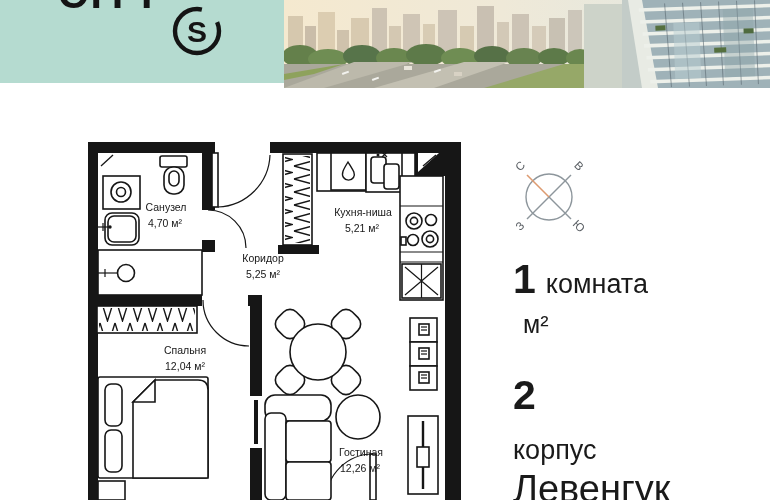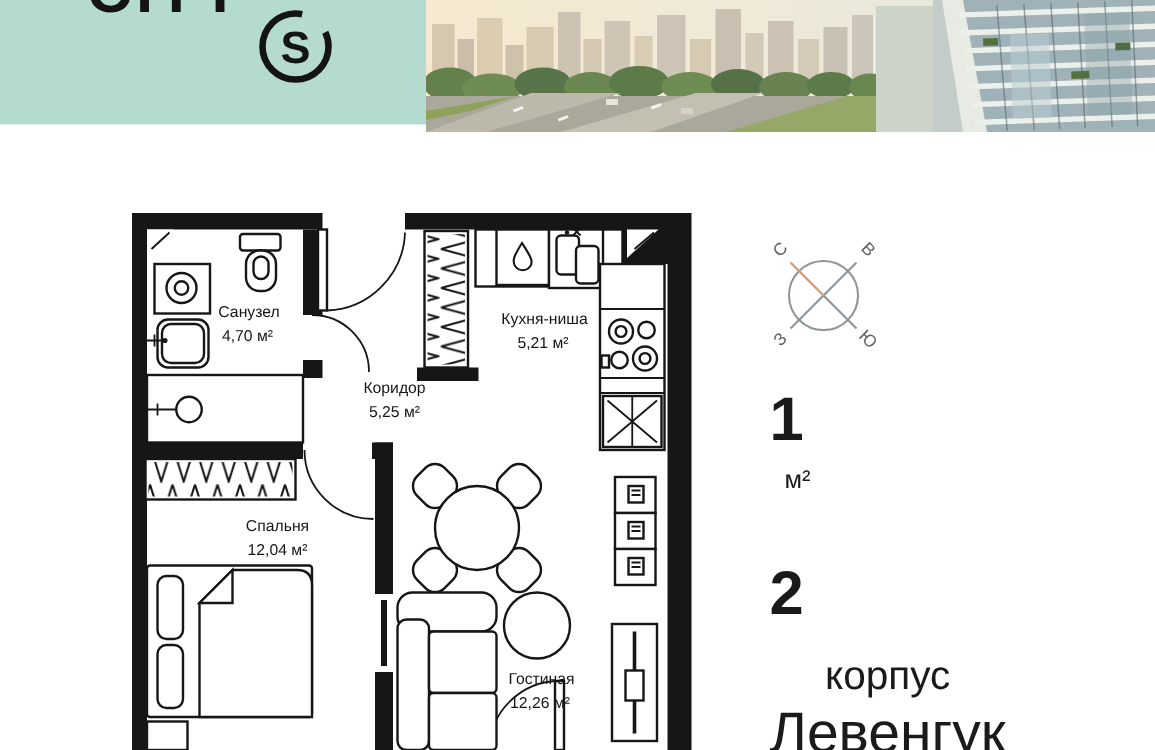--- a/index.html
+++ b/index.html
@@ -284,6 +284,7 @@
 
   <div class="drow row-rooms">
     <span class="dnum">1</span>
+    <span class="dlab">комната</span>
   </div>
   <div class="drow row-area">
     <span class="dlab">м²</span>

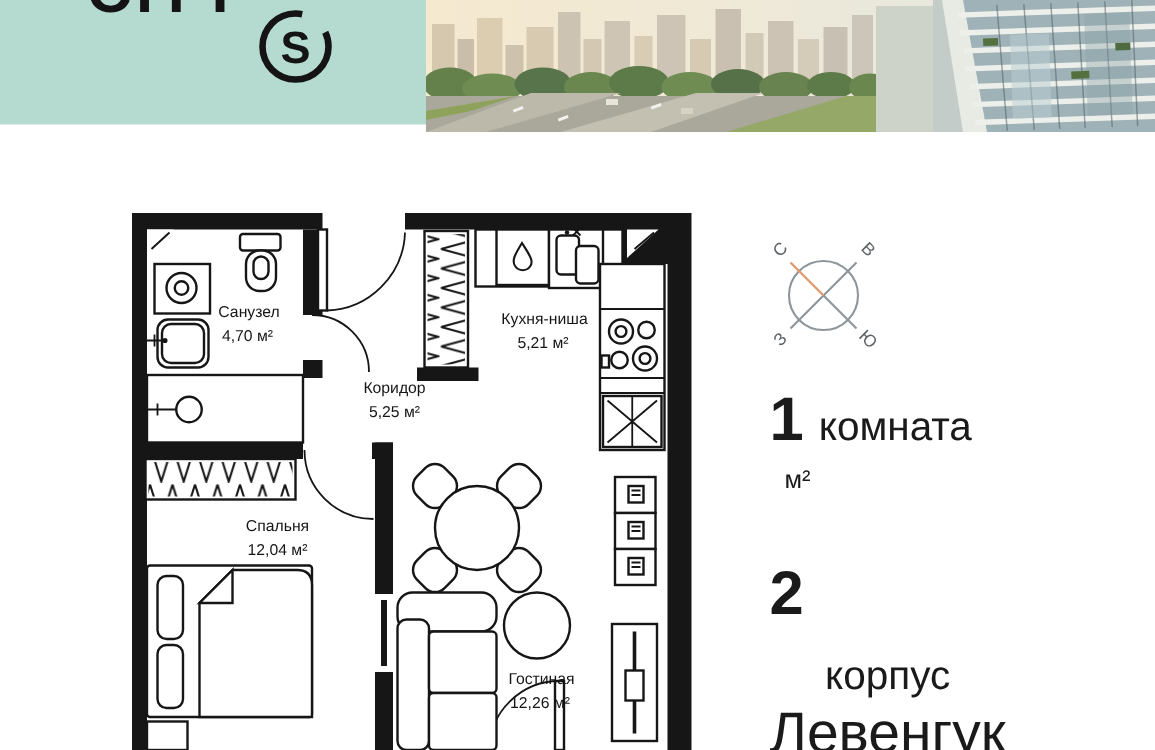--- a/index.html
+++ b/index.html
@@ -27,7 +27,7 @@
   .dnum{font-weight:700;color:#1a1a1a;}
   .dlab{font-weight:400;color:#1a1a1a;margin-left:10px;}
   .row-rooms{top:256px;}  .row-rooms .dnum{font-size:41px;} .row-rooms .dlab{font-size:27px;}
-  .row-area{top:310px;}   .row-area .dnum{font-size:47px;}  .row-area .dlab{font-size:17px;font-weight:500;}
+  .row-area{top:310px;}   .row-area .dnum{font-size:47px;}  .row-area .dlab{font-size:25px;font-weight:500;}
   .row-floor{top:372px;}  .row-floor .dnum{font-size:41px;} .row-floor .dlab{font-size:27px;}
   .building{position:absolute;left:513px;top:436px;color:#1a1a1a;}
   .b-label{font-size:27px;font-weight:500;line-height:1.1;text-align:center;}

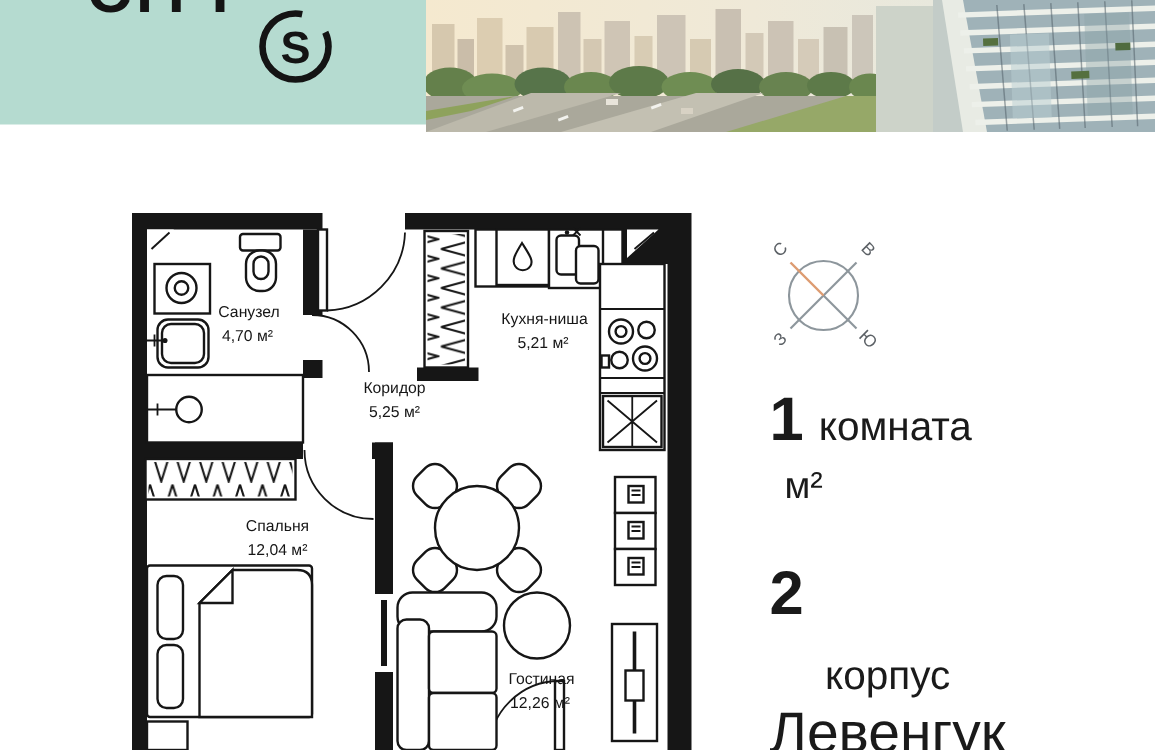--- a/index.html
+++ b/index.html
@@ -30,7 +30,7 @@
   .row-area{top:310px;}   .row-area .dnum{font-size:47px;}  .row-area .dlab{font-size:25px;font-weight:500;}
   .row-floor{top:372px;}  .row-floor .dnum{font-size:41px;} .row-floor .dlab{font-size:27px;}
   .building{position:absolute;left:513px;top:436px;color:#1a1a1a;}
-  .b-label{font-size:27px;font-weight:500;line-height:1.1;text-align:center;}
+  .b-label{font-size:27px;font-weight:500;line-height:1.1;}
   .b-name{font-size:38px;font-weight:500;line-height:1.2;margin-top:1px;}
 </style>
 </head>

